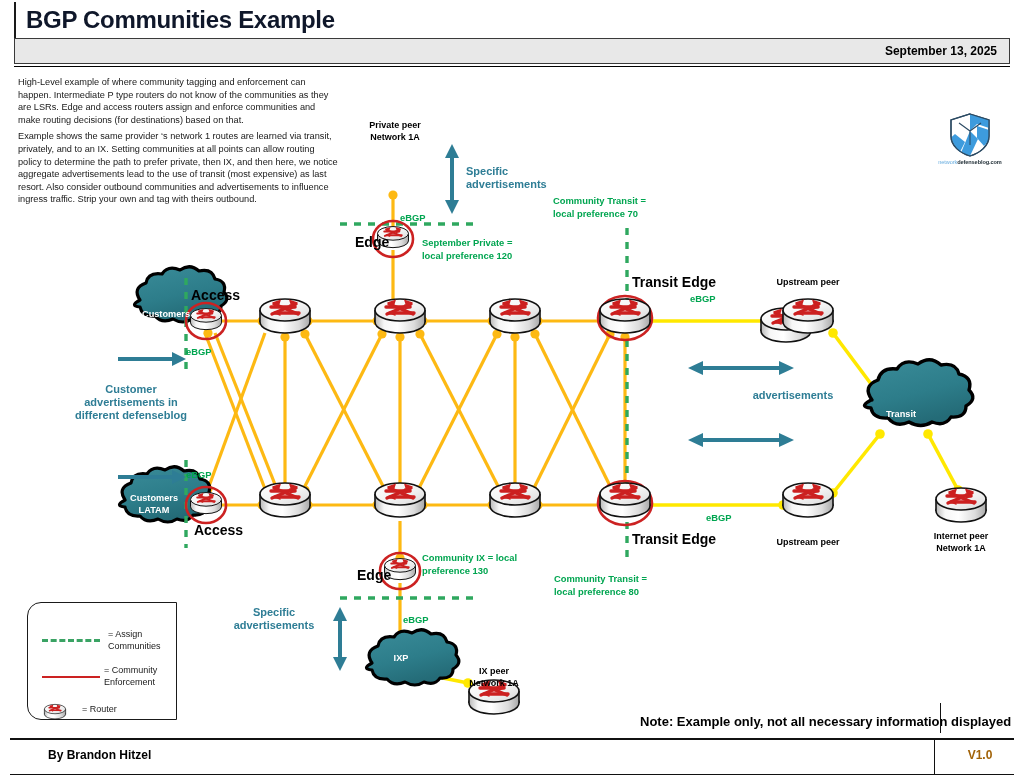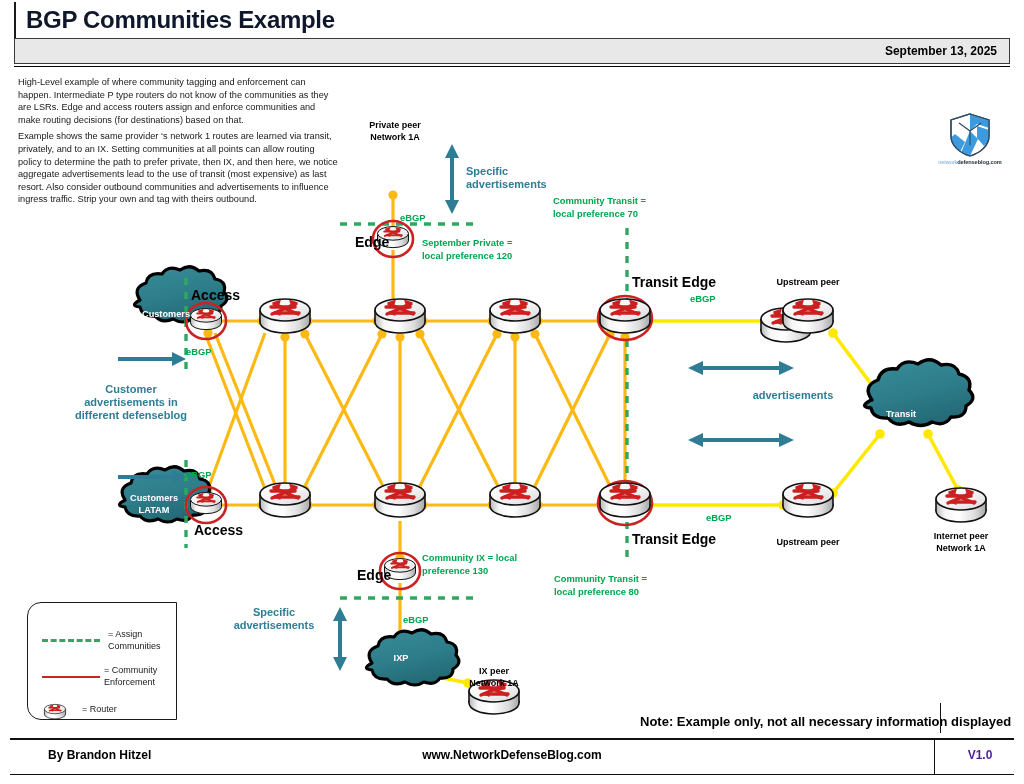--- a/index.html
+++ b/index.html
@@ -509,7 +509,6 @@
   <div id="footer-rule-top"></div>
   <div id="footer-divider-v2"></div>
   <div id="footer-author">By Brandon Hitzel</div>
-  <div id="footer-site">www.NetworkDefenseBlog.com</div>
   <div id="footer-version">V1.0</div>
   <div id="footer-rule-bottom"></div>
 

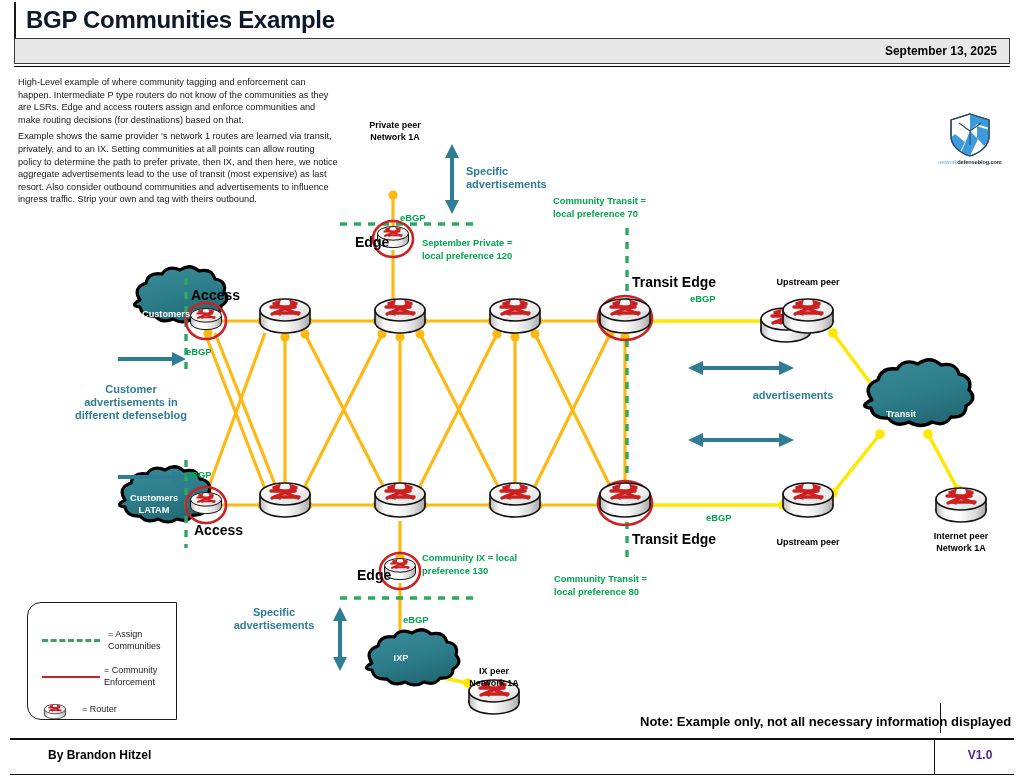--- a/index.html
+++ b/index.html
@@ -87,7 +87,7 @@
   #footer-rule-bottom { position: absolute; left: 10px; top: 774px; width: 1004px; border-top: 1.2px solid #111; }
   #footer-author { position: absolute; left: 48px; top: 748px; font-size: 12px; font-weight: bold; color: #000; }
   #footer-site { position: absolute; left: 0; top: 748px; width: 1024px; text-align: center; font-size: 12px; font-weight: bold; color: #000; }
-  #footer-version { position: absolute; left: 940px; top: 748px; width: 80px; text-align: center; font-size: 12px; font-weight: bold; color: #4c1d95; }
+  #footer-version { position: absolute; left: 940px; top: 748px; width: 80px; text-align: center; font-size: 12px; font-weight: bold; color: #a16207; }
   #footer-divider-v2 { position: absolute; left: 934px; top: 738px; width: 0; height: 36px; border-left: 1.4px solid #111; }
 </style>
 </head>

